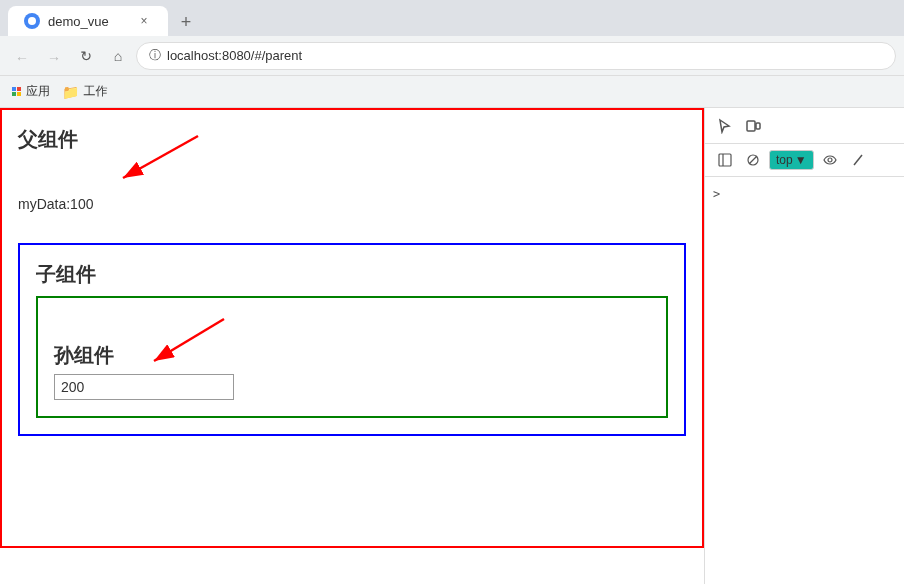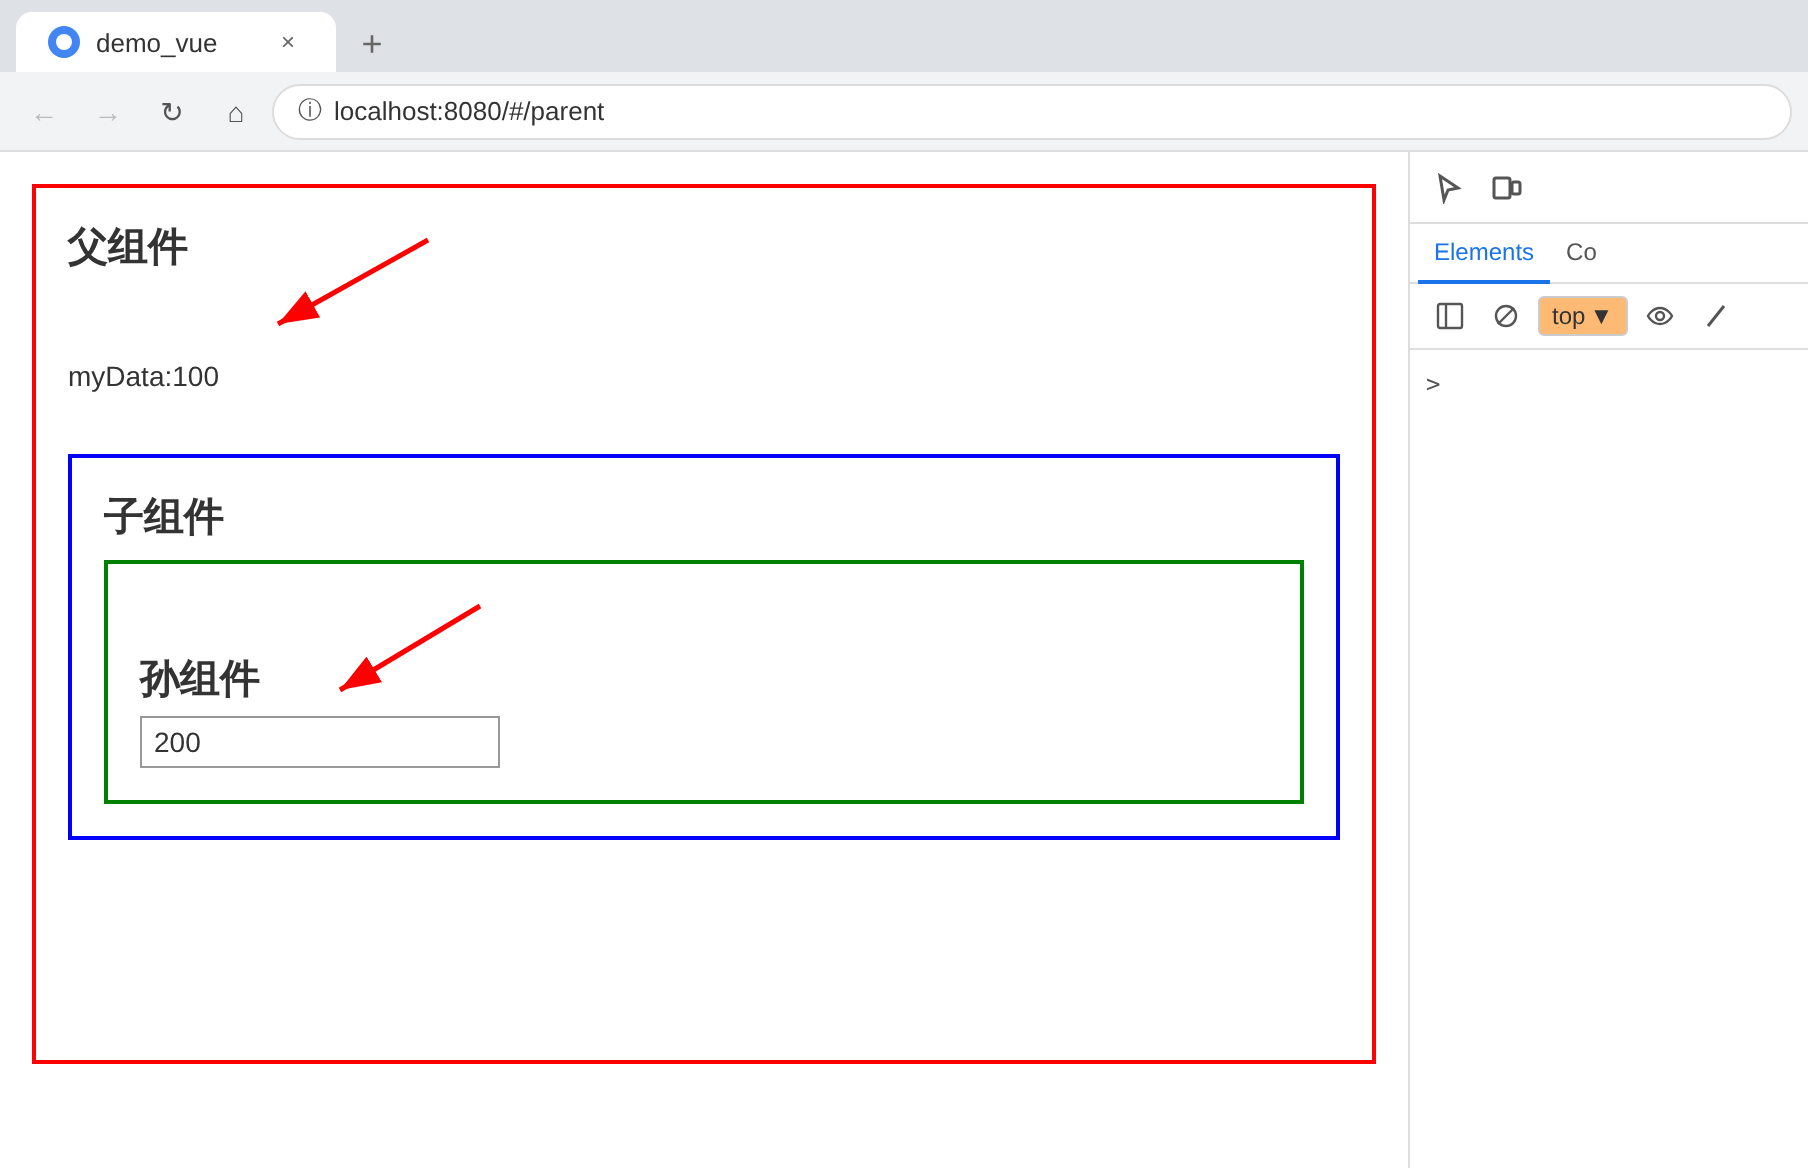--- a/index.html
+++ b/index.html
@@ -121,6 +121,21 @@
     </div>
   </div>
 
+  <div class="bookmarks-bar">
+    <div class="bookmark-item">
+      <span style="display:inline-grid;grid-template-columns:4px 4px;gap:1px;width:10px;height:10px;">
+        <span style="background:#4285f4;width:4px;height:4px;display:block;"></span>
+        <span style="background:#ea4335;width:4px;height:4px;display:block;"></span>
+        <span style="background:#34a853;width:4px;height:4px;display:block;"></span>
+        <span style="background:#fbbc05;width:4px;height:4px;display:block;"></span>
+      </span>
+      <span>应用</span>
+    </div>
+    <div class="bookmark-item">
+      <span style="font-size:14px;">📁</span>
+      <span>工作</span>
+    </div>
+  </div>
 
   <div class="browser-content">
 

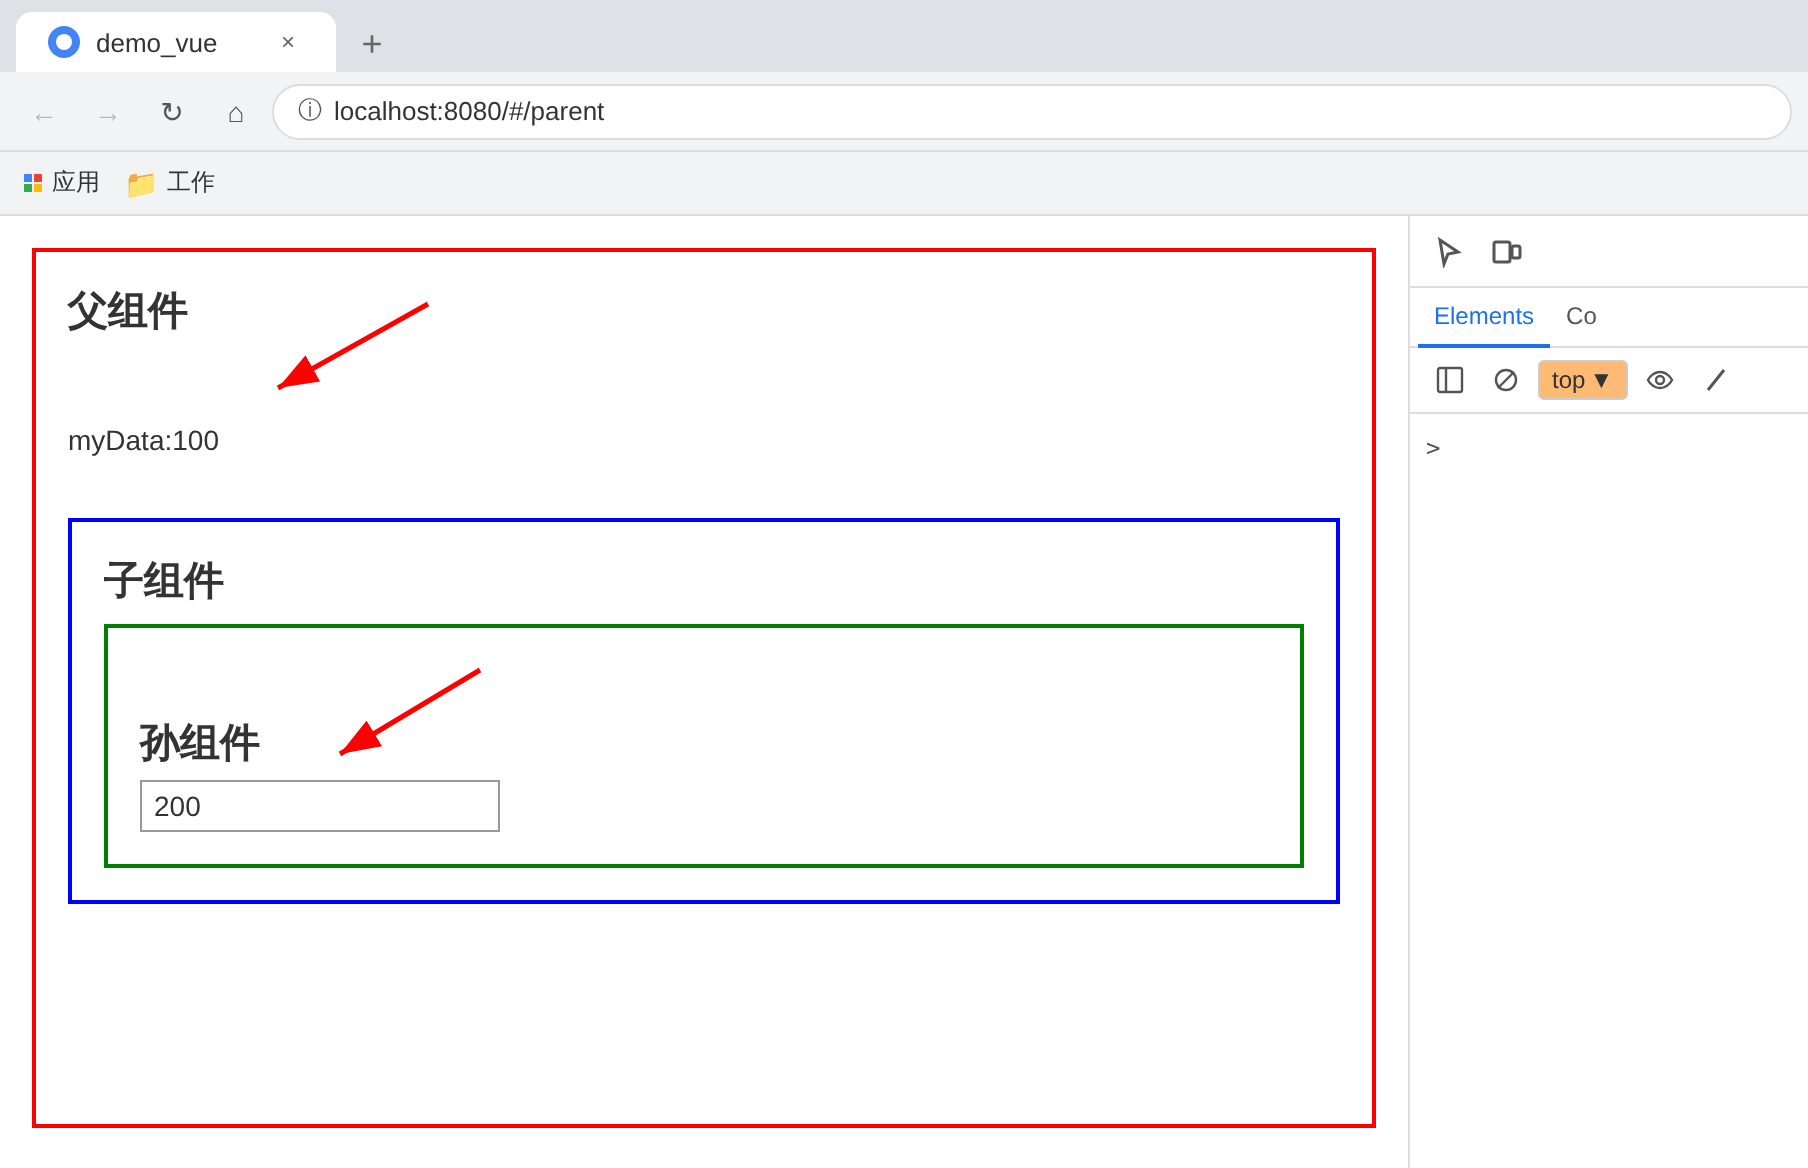--- a/index.html
+++ b/index.html
@@ -39,7 +39,7 @@
     .browser-content { display: flex; flex: 1; overflow: hidden; }
 
     
-    .page-area { flex: 1; background: #fff; padding: 16px; overflow: auto; }
+    .page-area { flex: 1; background: #fff; overflow: auto; }
 
     
     .devtools-panel { width: 200px; background: #fff; border-left: 1px solid #ddd; display: flex; flex-direction: column; font-size: 12px; }

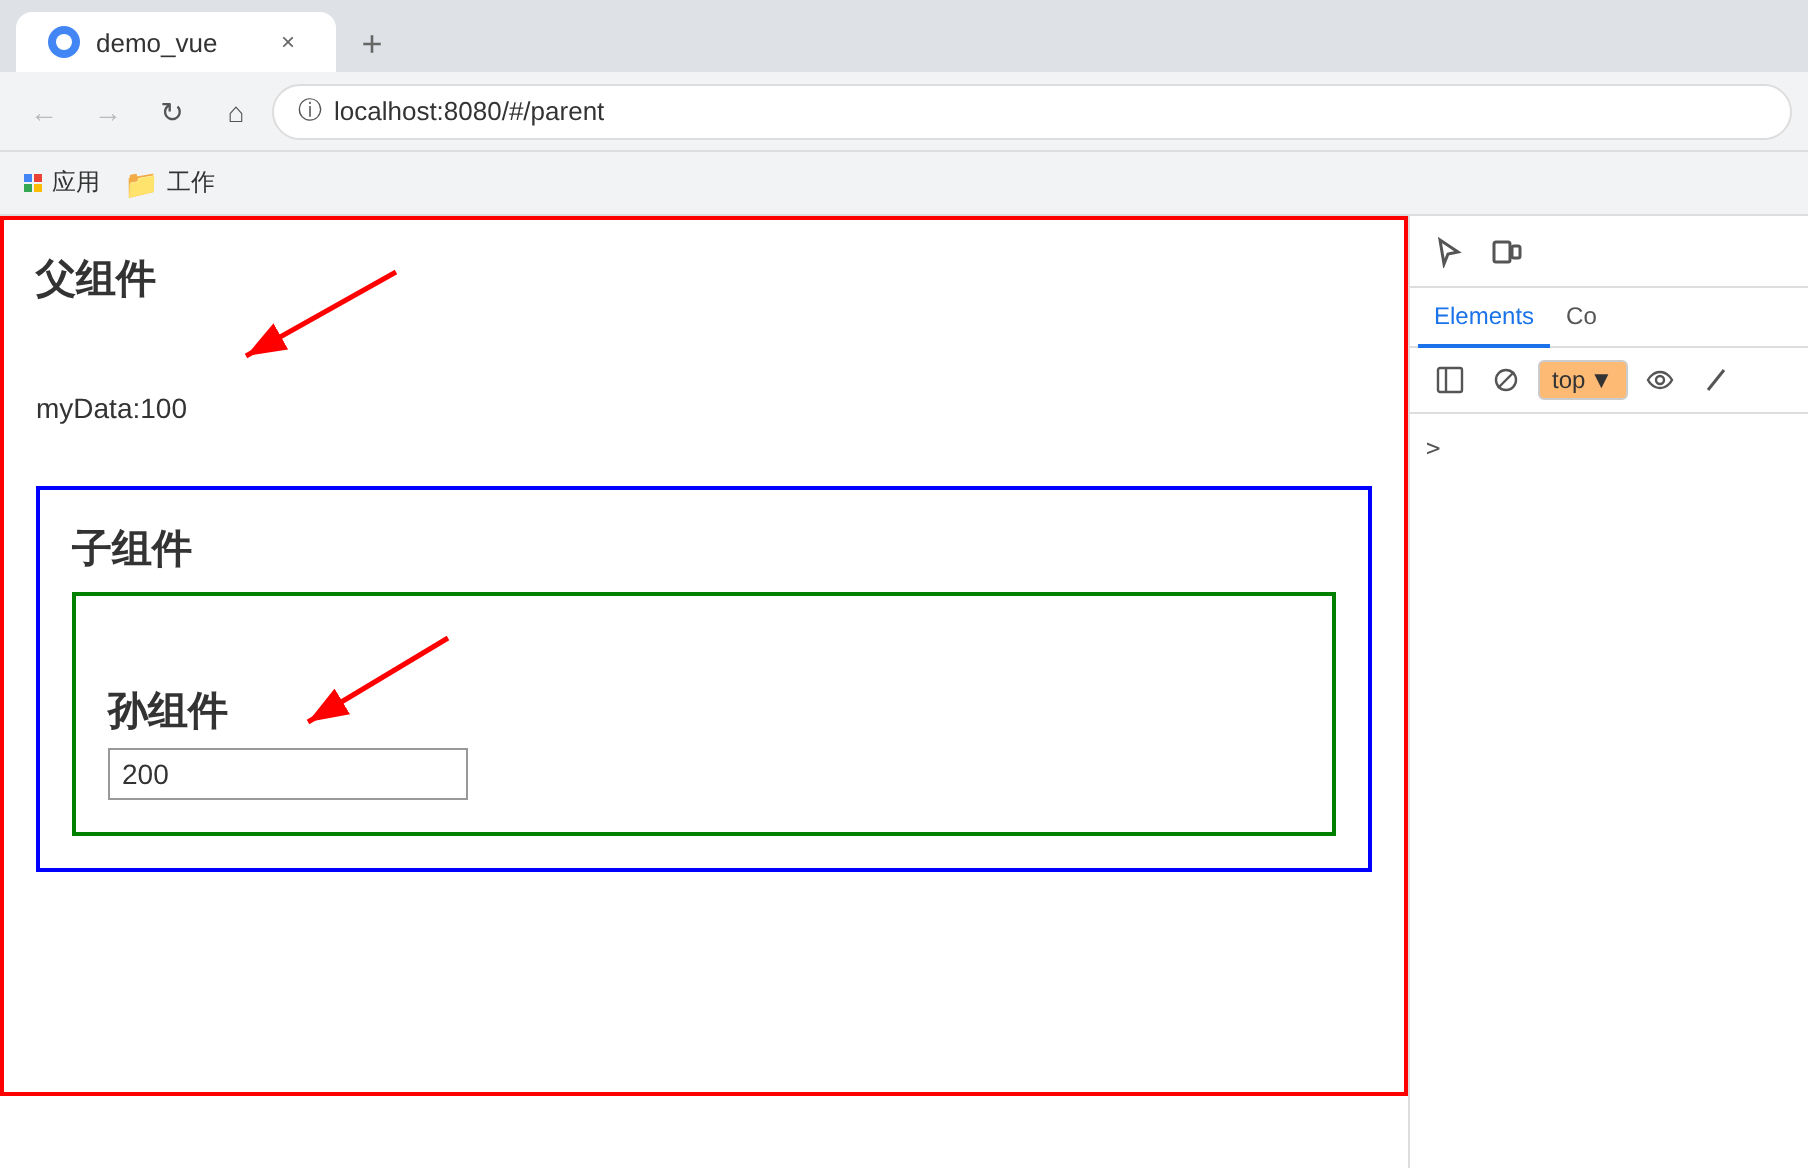--- a/index.html
+++ b/index.html
@@ -192,10 +192,6 @@
           </svg>
         </div>
       </div>
-      <div class="devtools-tabs">
-        <div class="devtools-tab active">Elements</div>
-        <div class="devtools-tab">Co</div>
-      </div>
       <div class="devtools-secondary-bar">
         <div class="devtools-icon-btn">
           <svg width="14" height="14" viewBox="0 0 14 14">

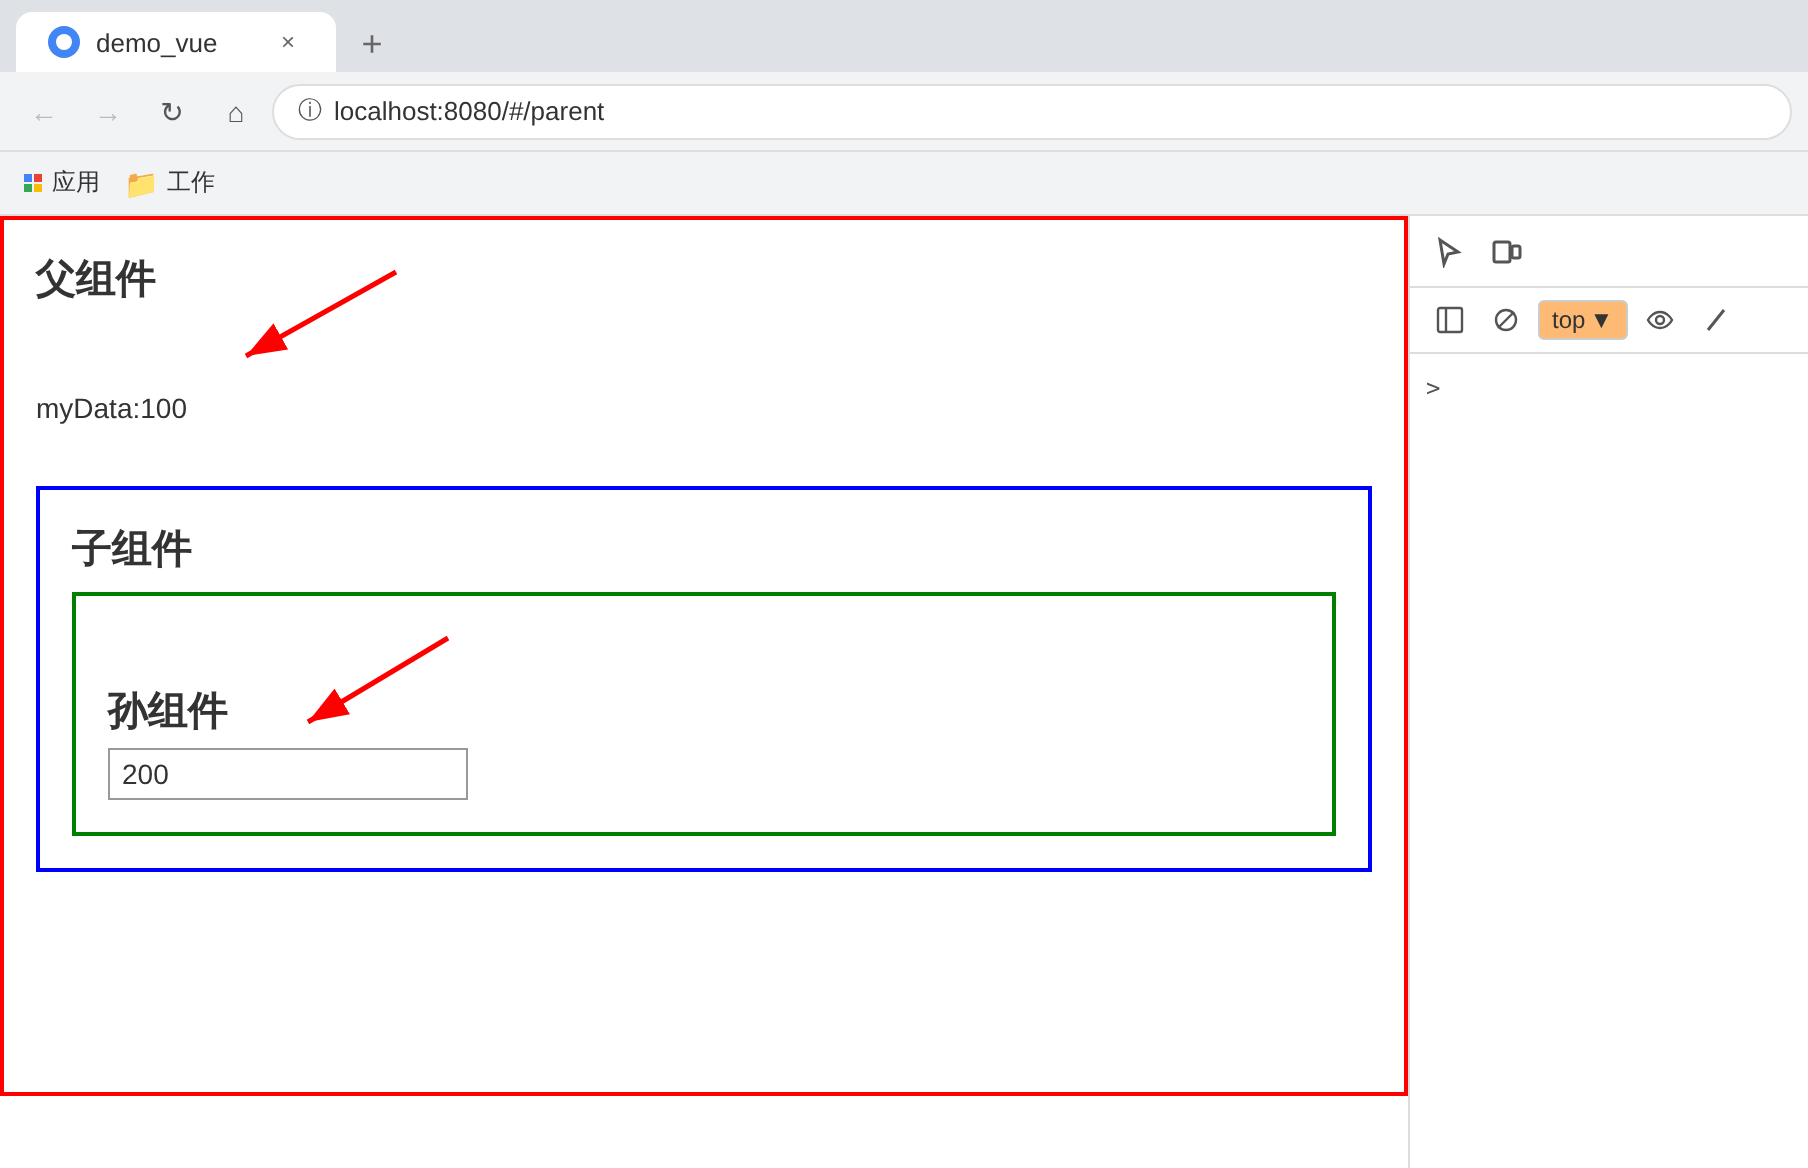--- a/index.html
+++ b/index.html
@@ -49,7 +49,7 @@
     .devtools-tab { padding: 0 8px; height: 30px; display: flex; align-items: center; font-size: 12px; color: #555; cursor: pointer; border-bottom: 2px solid transparent; }
     .devtools-tab.active { color: #1a73e8; border-bottom-color: #1a73e8; }
     .devtools-secondary-bar { display: flex; align-items: center; gap: 4px; padding: 4px 8px; border-bottom: 1px solid #ddd; }
-    .top-selector { display: flex; align-items: center; gap: 2px; padding: 2px 6px; border: 1px solid #ccc; border-radius: 3px; font-size: 12px; color: #333; cursor: pointer; background: #fdba74; }
+    .top-selector { display: flex; align-items: center; gap: 2px; padding: 2px 6px; border: 1px solid #ccc; border-radius: 3px; font-size: 12px; color: #333; cursor: pointer; background: #14b8a6; }
     .devtools-content { padding: 8px; flex: 1; font-family: monospace; font-size: 12px; color: #333; overflow: hidden; }
     .console-entry { line-height: 1.5; }
 

